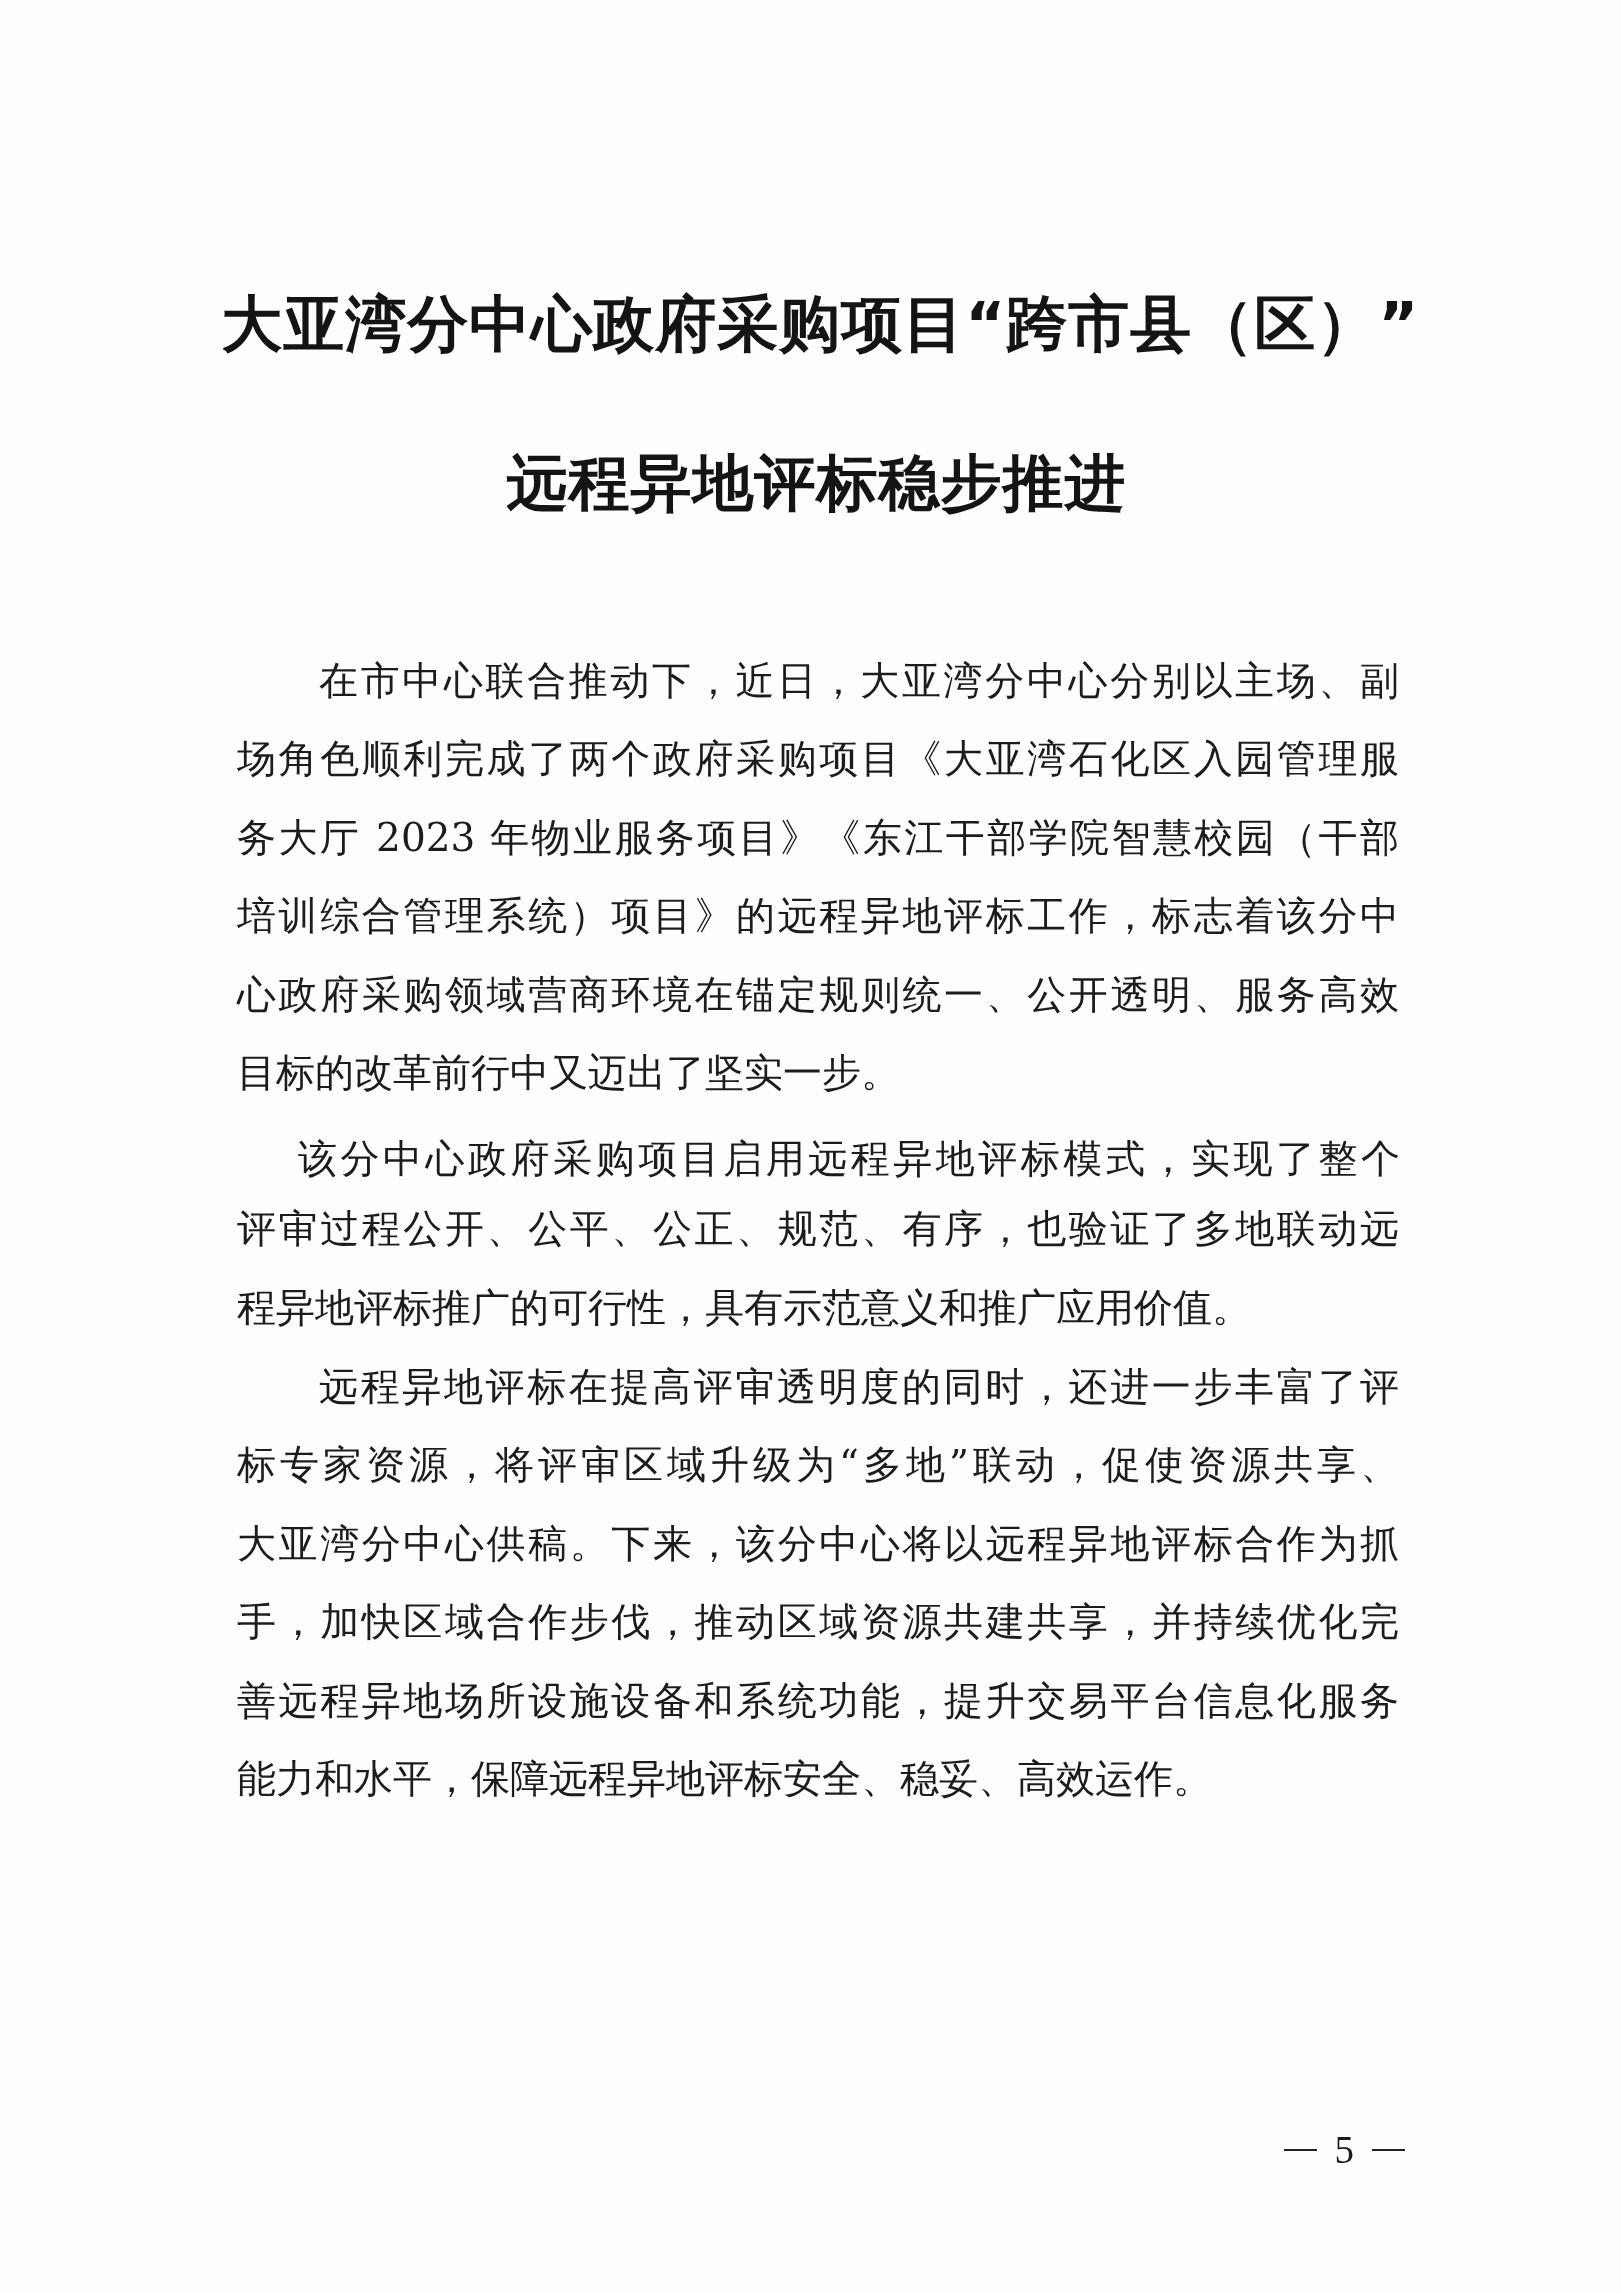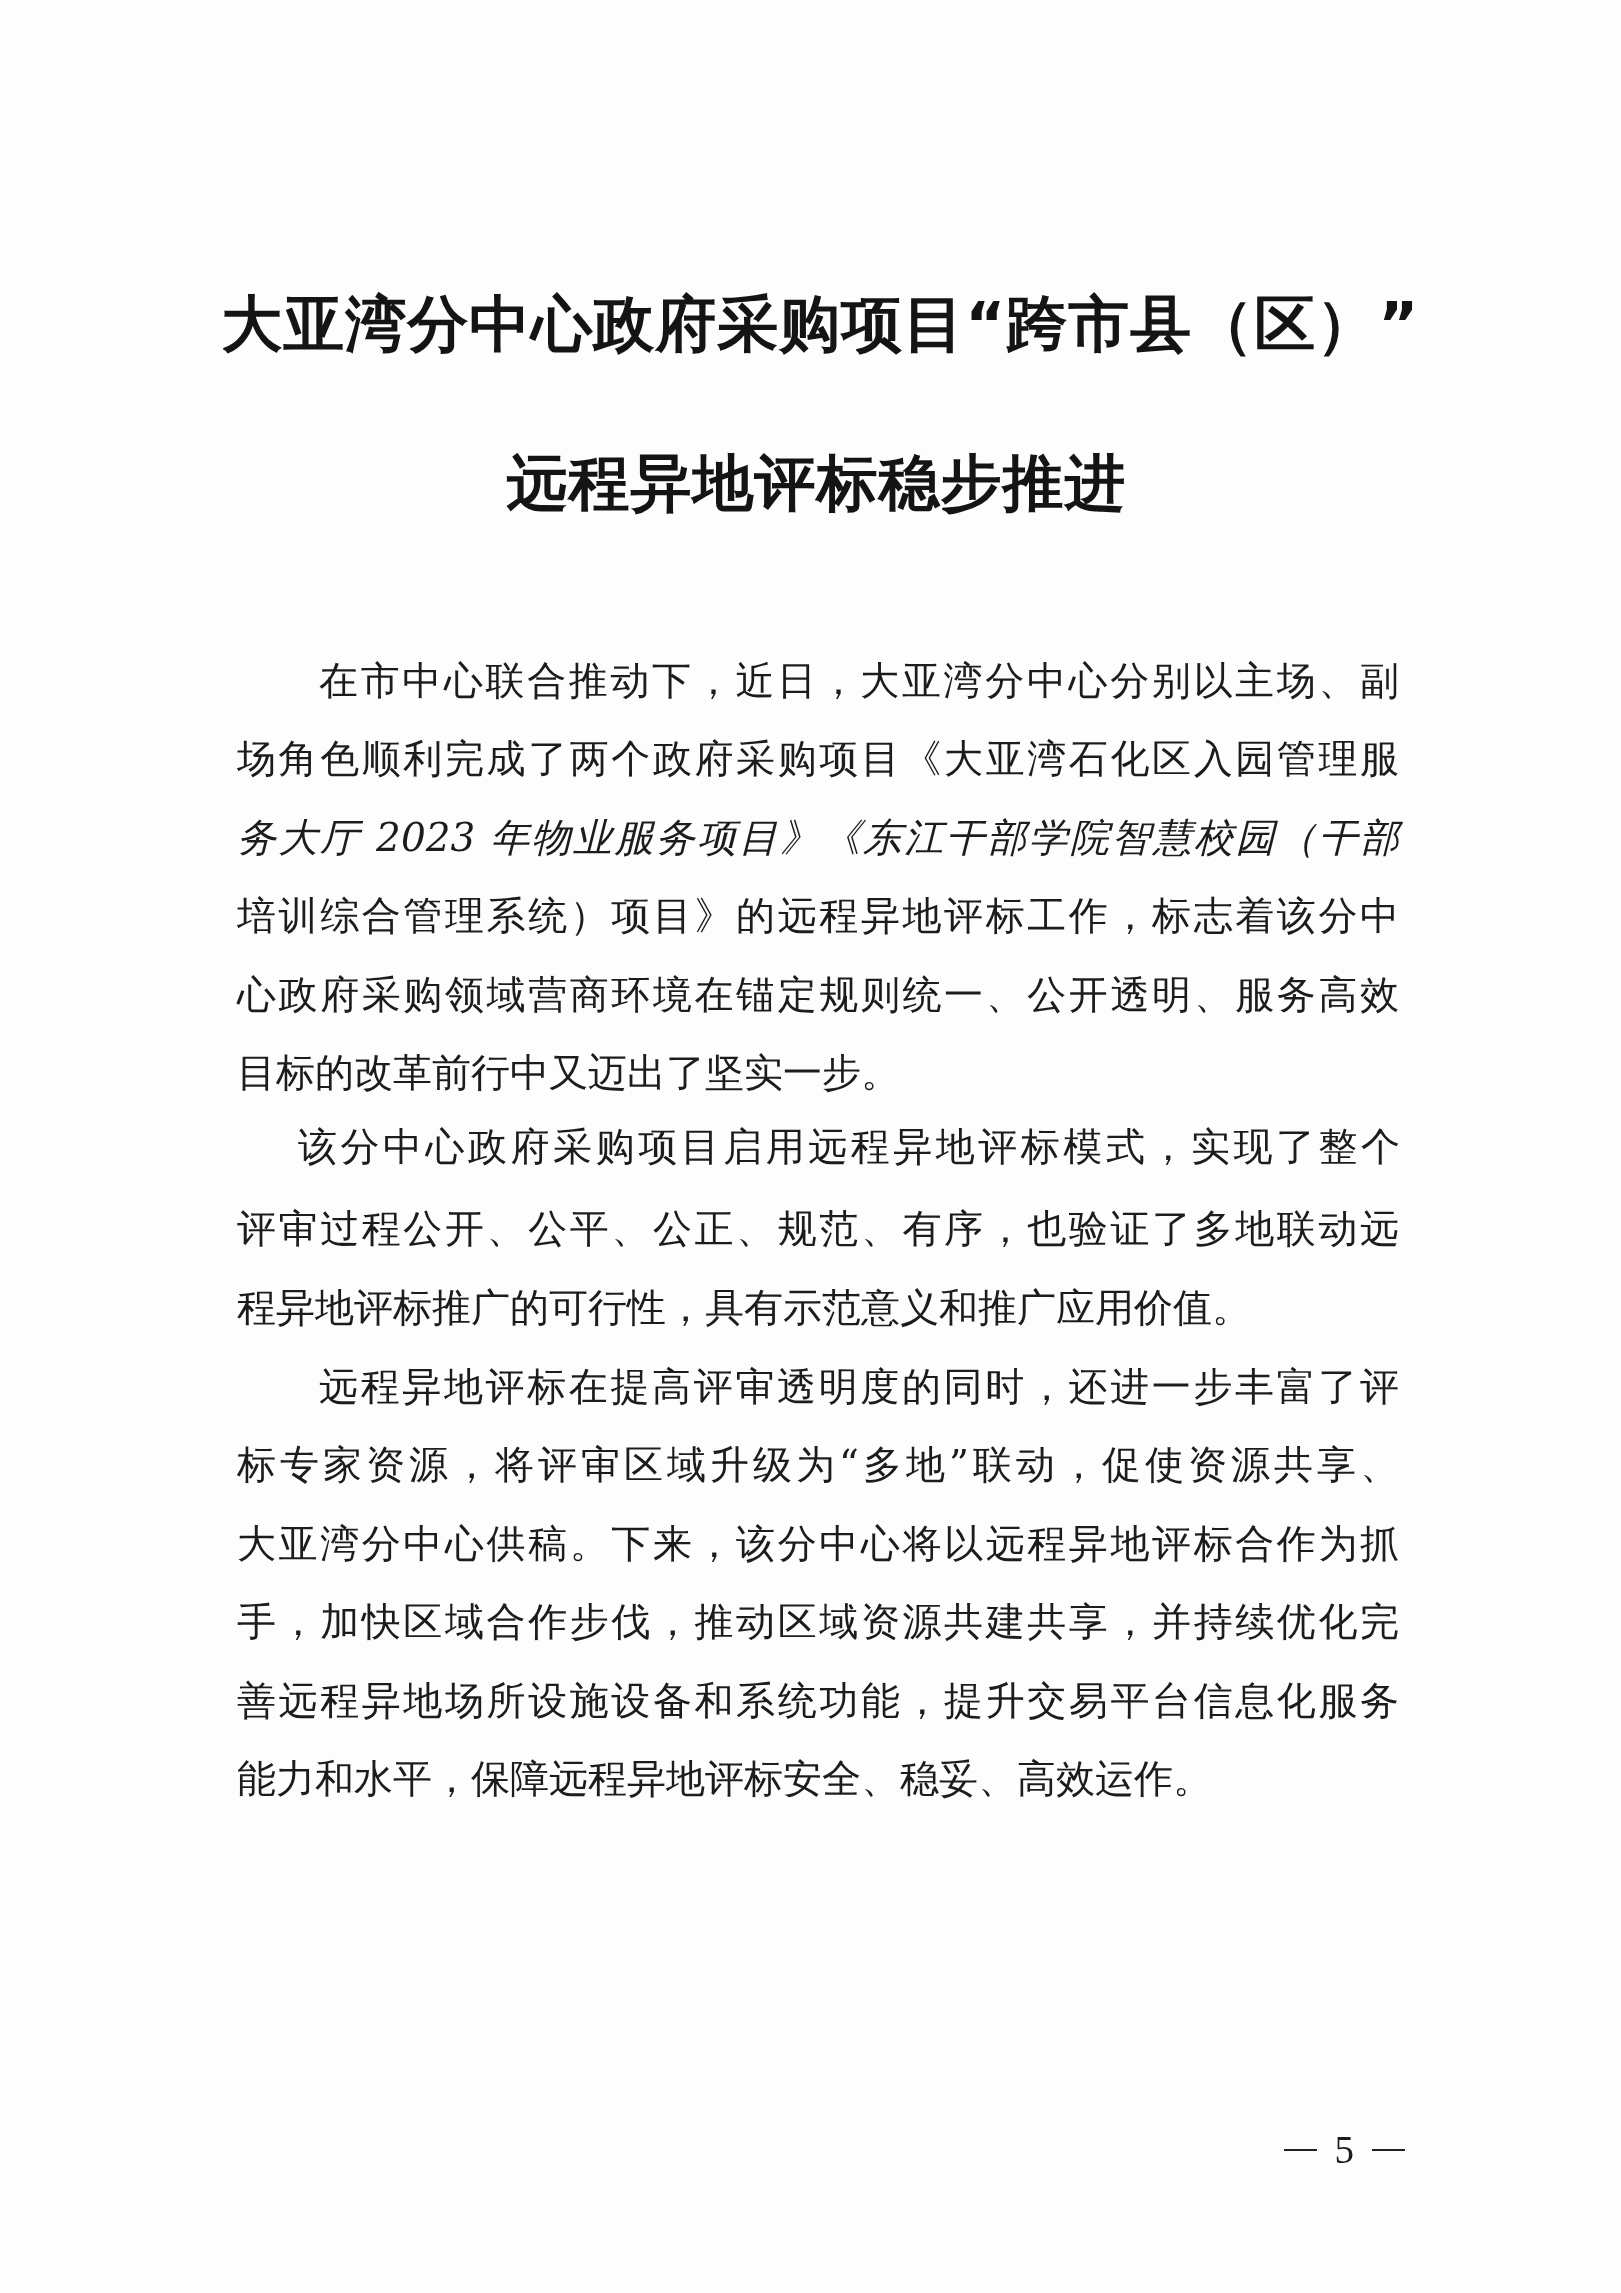--- a/index.html
+++ b/index.html
@@ -105,7 +105,7 @@
   <div class="body-text" style="top:651px;">
     <p class="line indent" style="top:0px;">在市中心联合推动下，近日，大亚湾分中心分别以主场、副</p>
     <p class="line" style="top:78px;">场角色顺利完成了两个政府采购项目《大亚湾石化区入园管理服</p>
-    <p class="line" style="top:157px;font-style:italic;">务大厅 2023 年物业服务项目》《东江干部学院智慧校园（干部</p>
+    <p class="line" style="top:157px;">务大厅 2023 年物业服务项目》《东江干部学院智慧校园（干部</p>
     <p class="line" style="top:235px;">培训综合管理系统）项目》的远程异地评标工作，标志着该分中</p>
     <p class="line" style="top:314px;">心政府采购领域营商环境在锚定规则统一、公开透明、服务高效</p>
     <p class="line last" style="top:392px;">目标的改革前行中又迈出了坚实一步。</p>

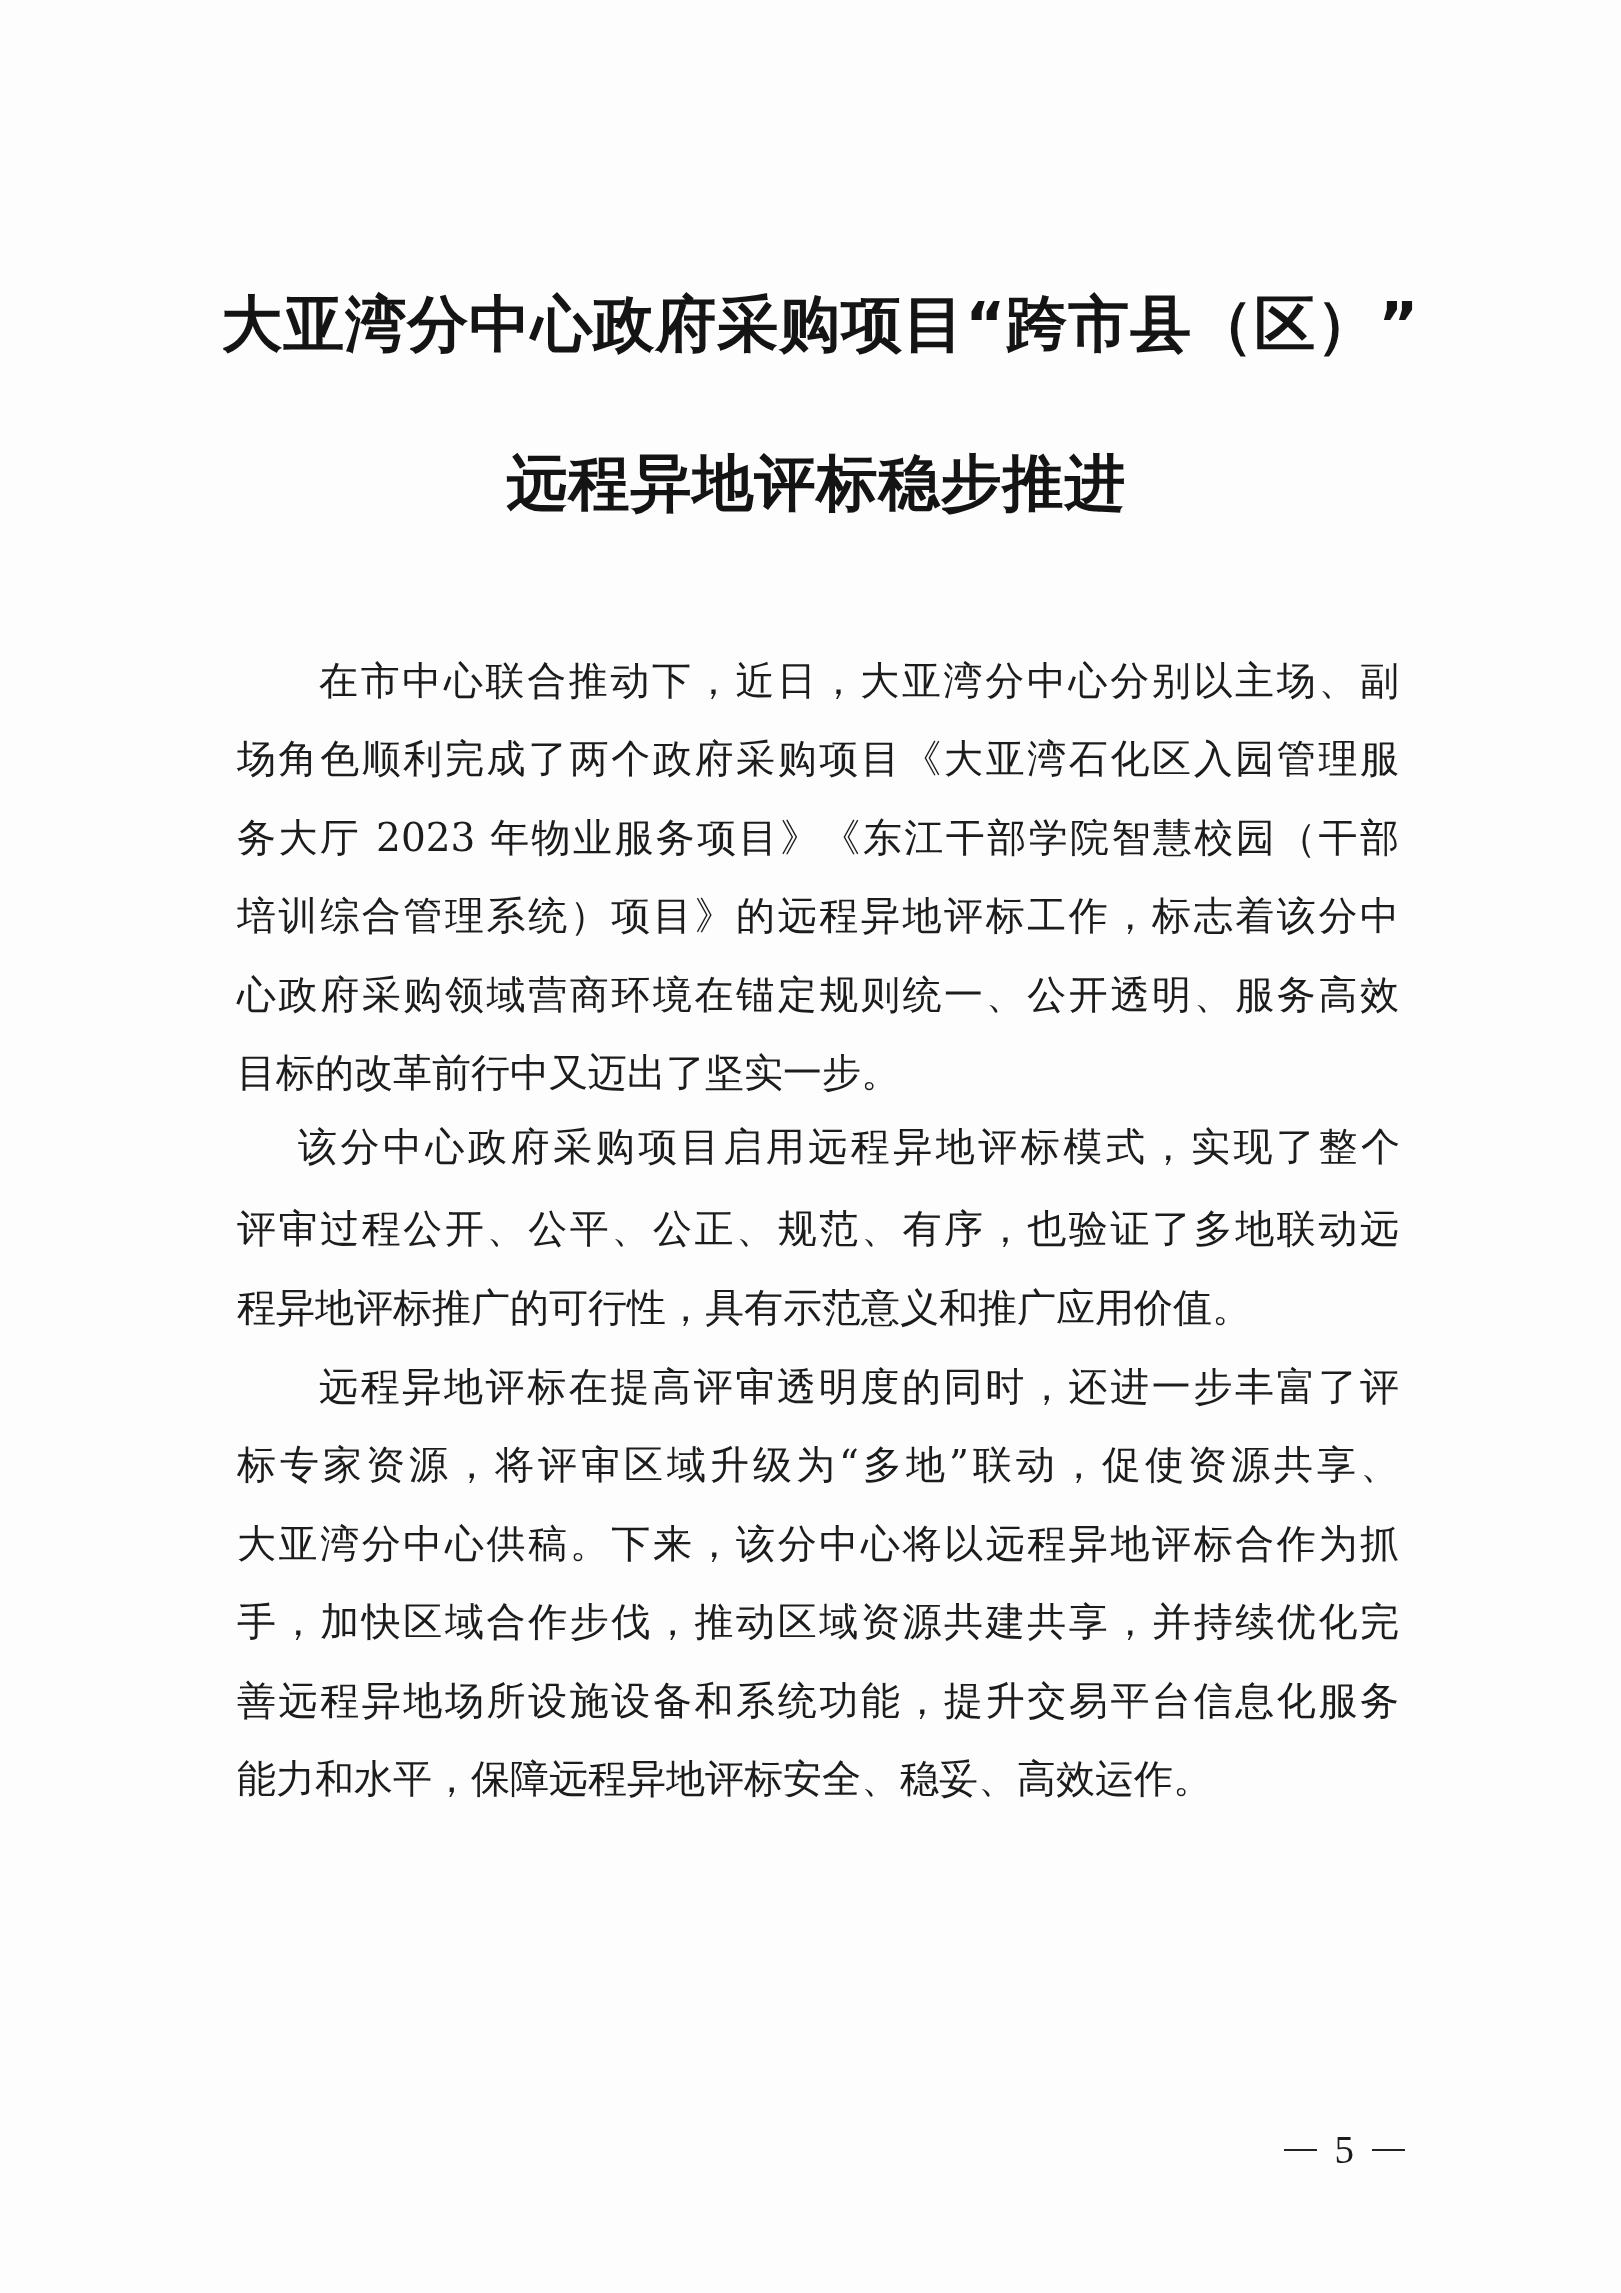--- a/index.html
+++ b/index.html
@@ -112,7 +112,7 @@
   </div>
 
   <div class="body-text" style="top:1121px;">
-    <p class="line indent" style="top:0px; left:61px; width:1102px;font-family:Liberation Mono, monospace;">该分中心政府采购项目启用远程异地评标模式，实现了整个</p>
+    <p class="line indent" style="top:8px; left:61px; width:1102px;">该分中心政府采购项目启用远程异地评标模式，实现了整个</p>
     <p class="line" style="top:78px;">评审过程公开、公平、公正、规范、有序，也验证了多地联动远</p>
     <p class="line last" style="top:157px;">程异地评标推广的可行性，具有示范意义和推广应用价值。</p>
   </div>

